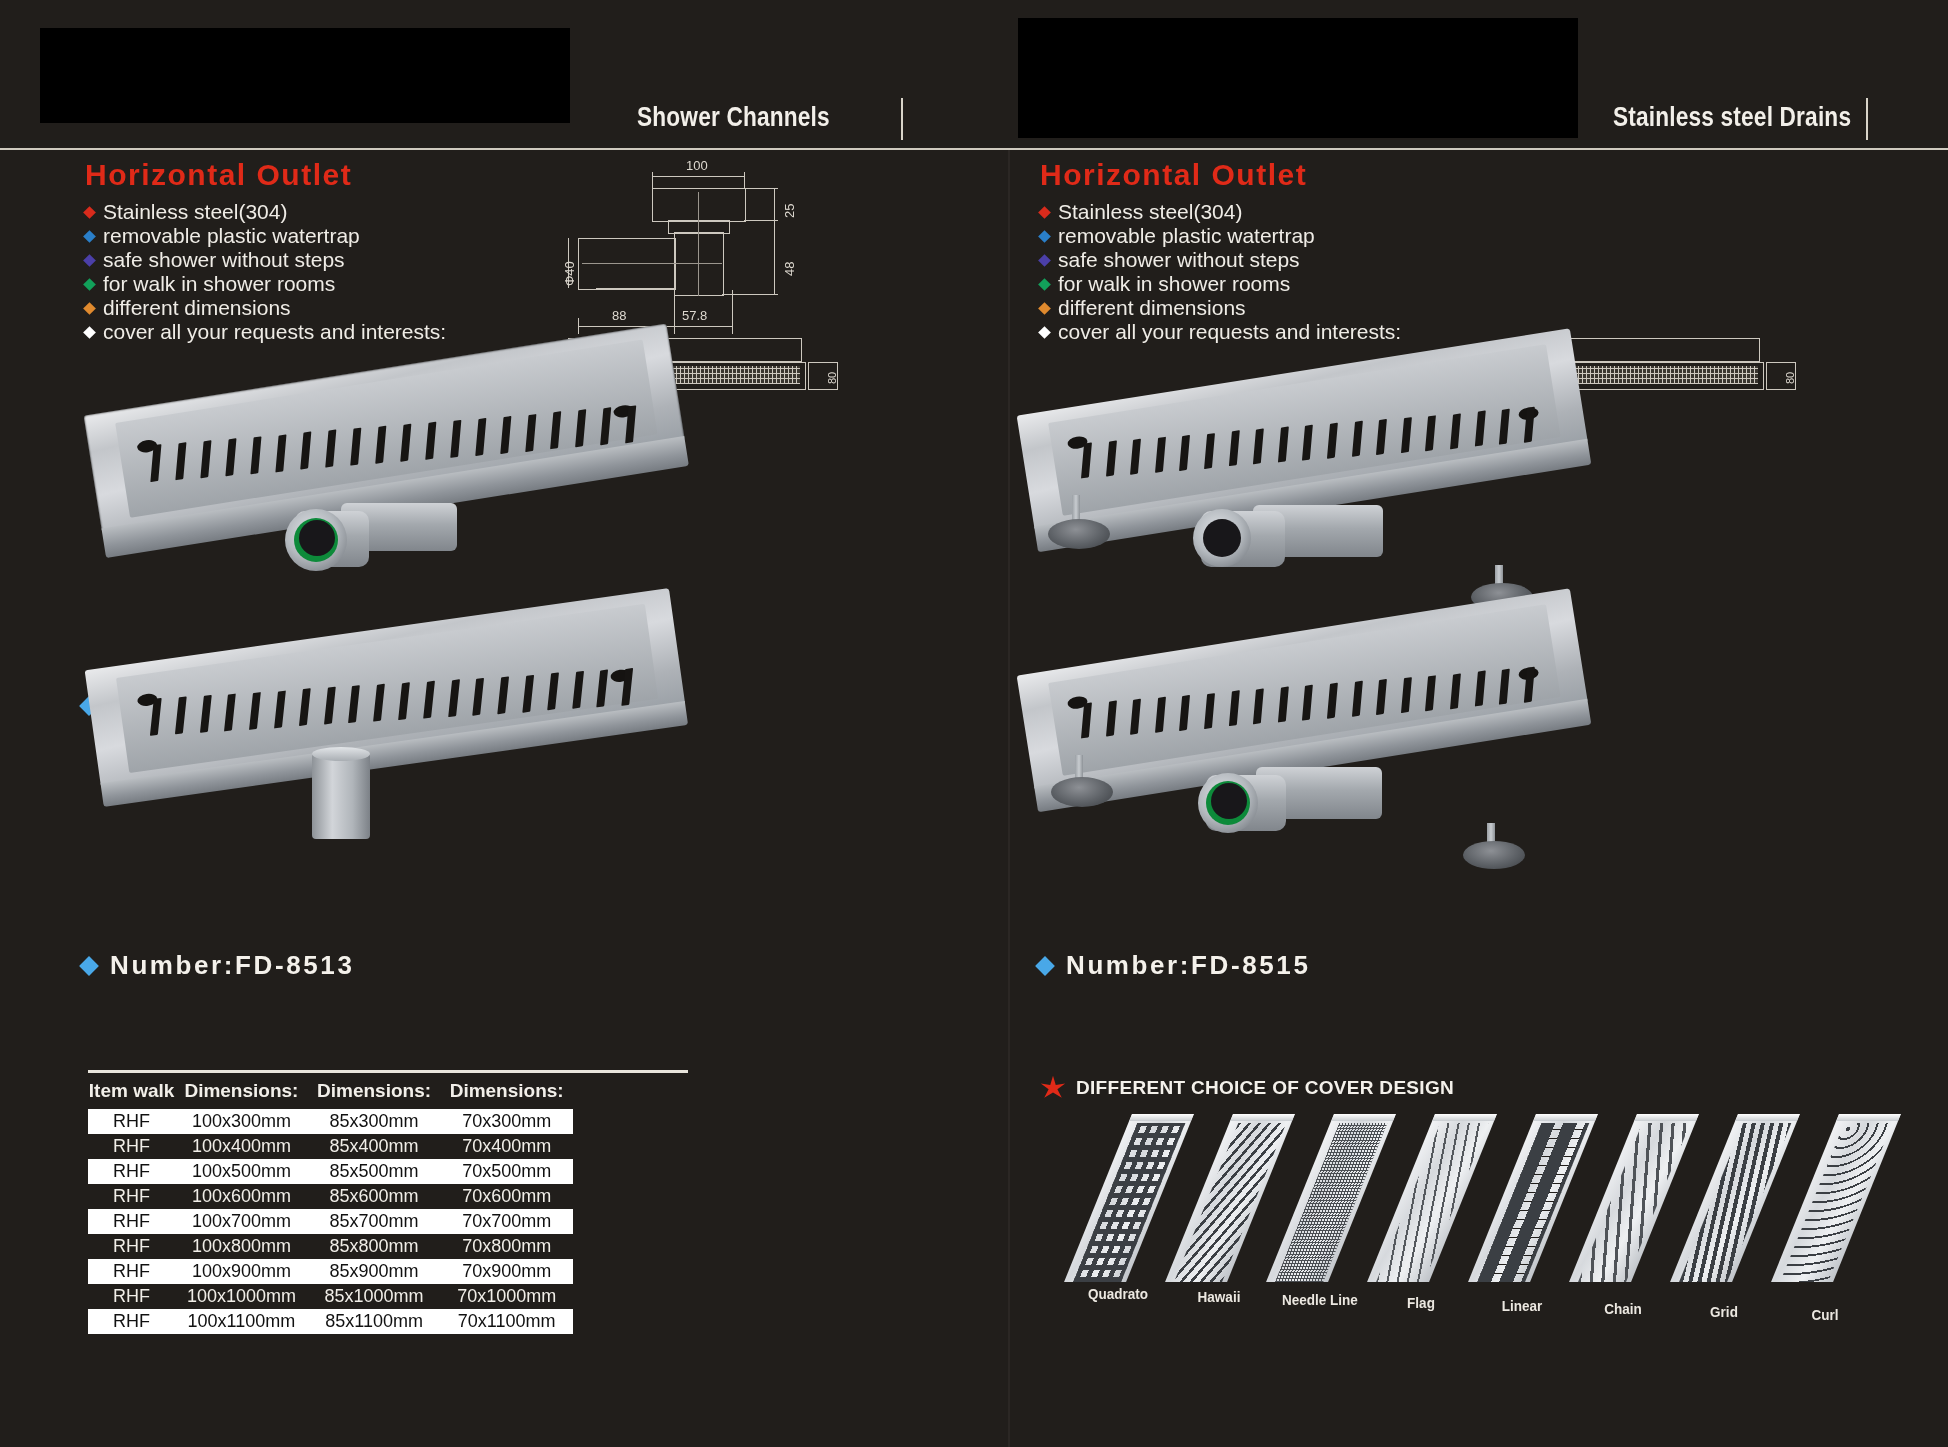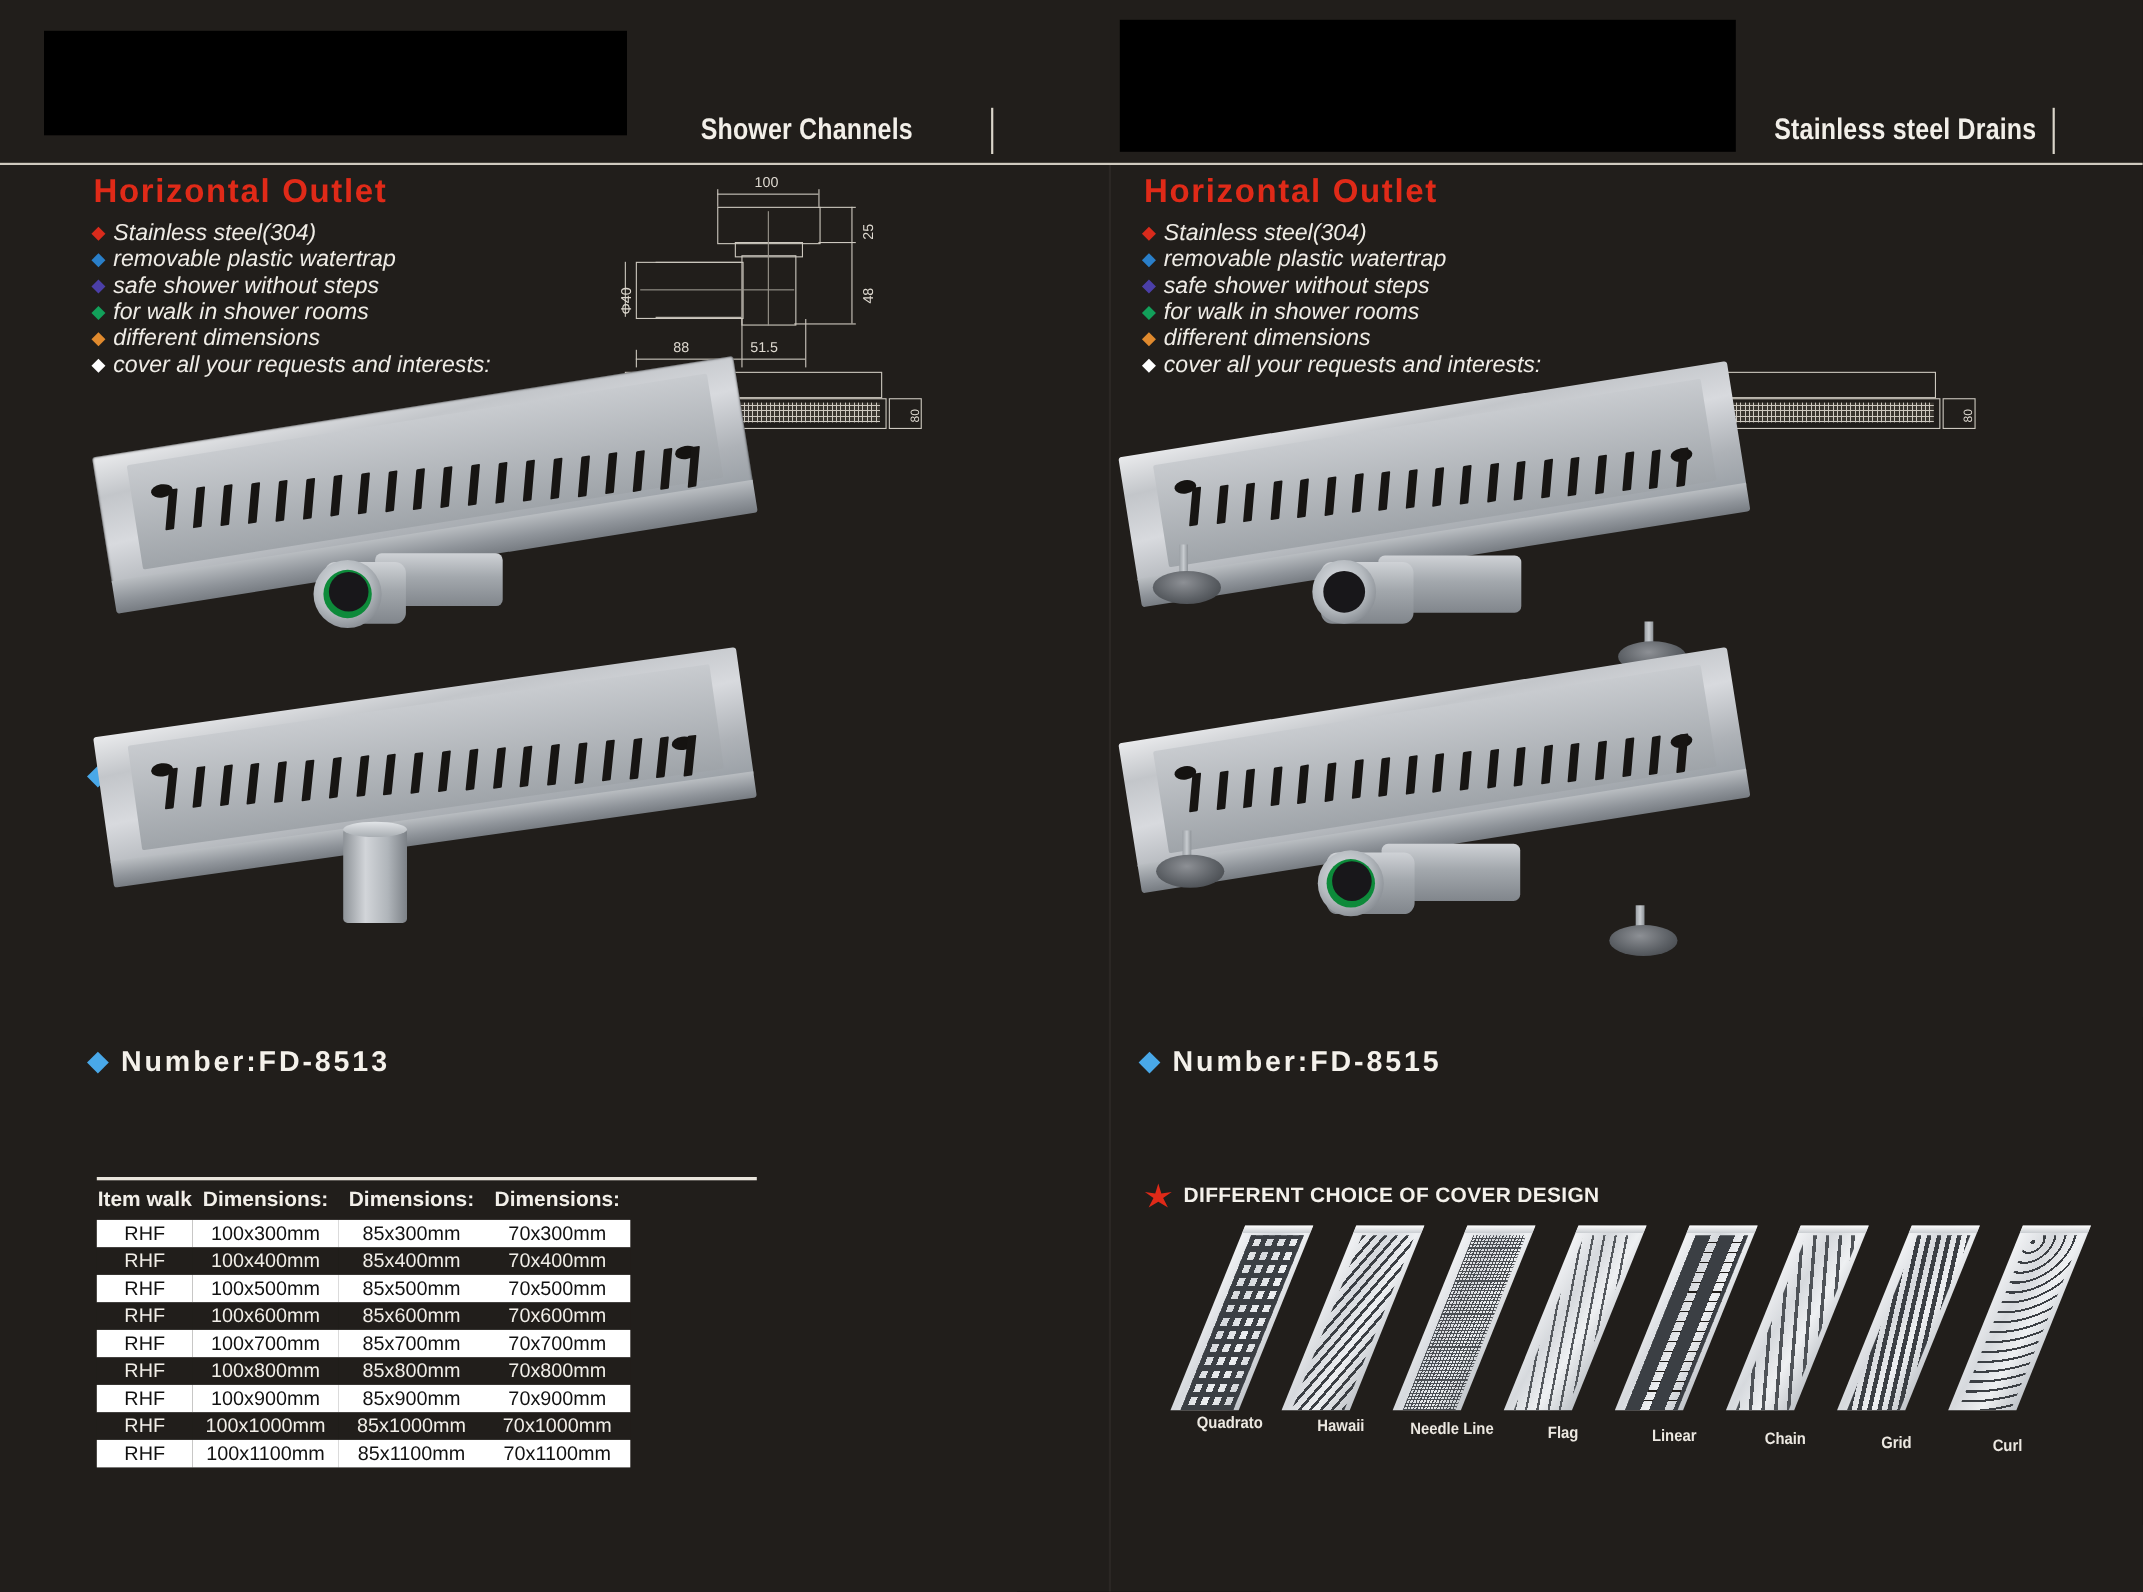--- a/index.html
+++ b/index.html
@@ -36,7 +36,7 @@
   .feat{position:absolute;}
   .feat-title{color:#e02a18;font-weight:bold;font-size:30px;letter-spacing:1.5px;
               white-space:nowrap;margin-bottom:8px;}
-  .feat-list{list-style:none;margin:0;padding:0;font-style:italic;}
+  .feat-list{list-style:none;margin:0;padding:0;}
   .feat-list li{display:flex;align-items:center;color:#efece6;font-size:21px;
                 line-height:24px;height:24px;margin-bottom:0px;white-space:nowrap;}
   .dia{width:9px;height:9px;transform:rotate(45deg);display:inline-block;

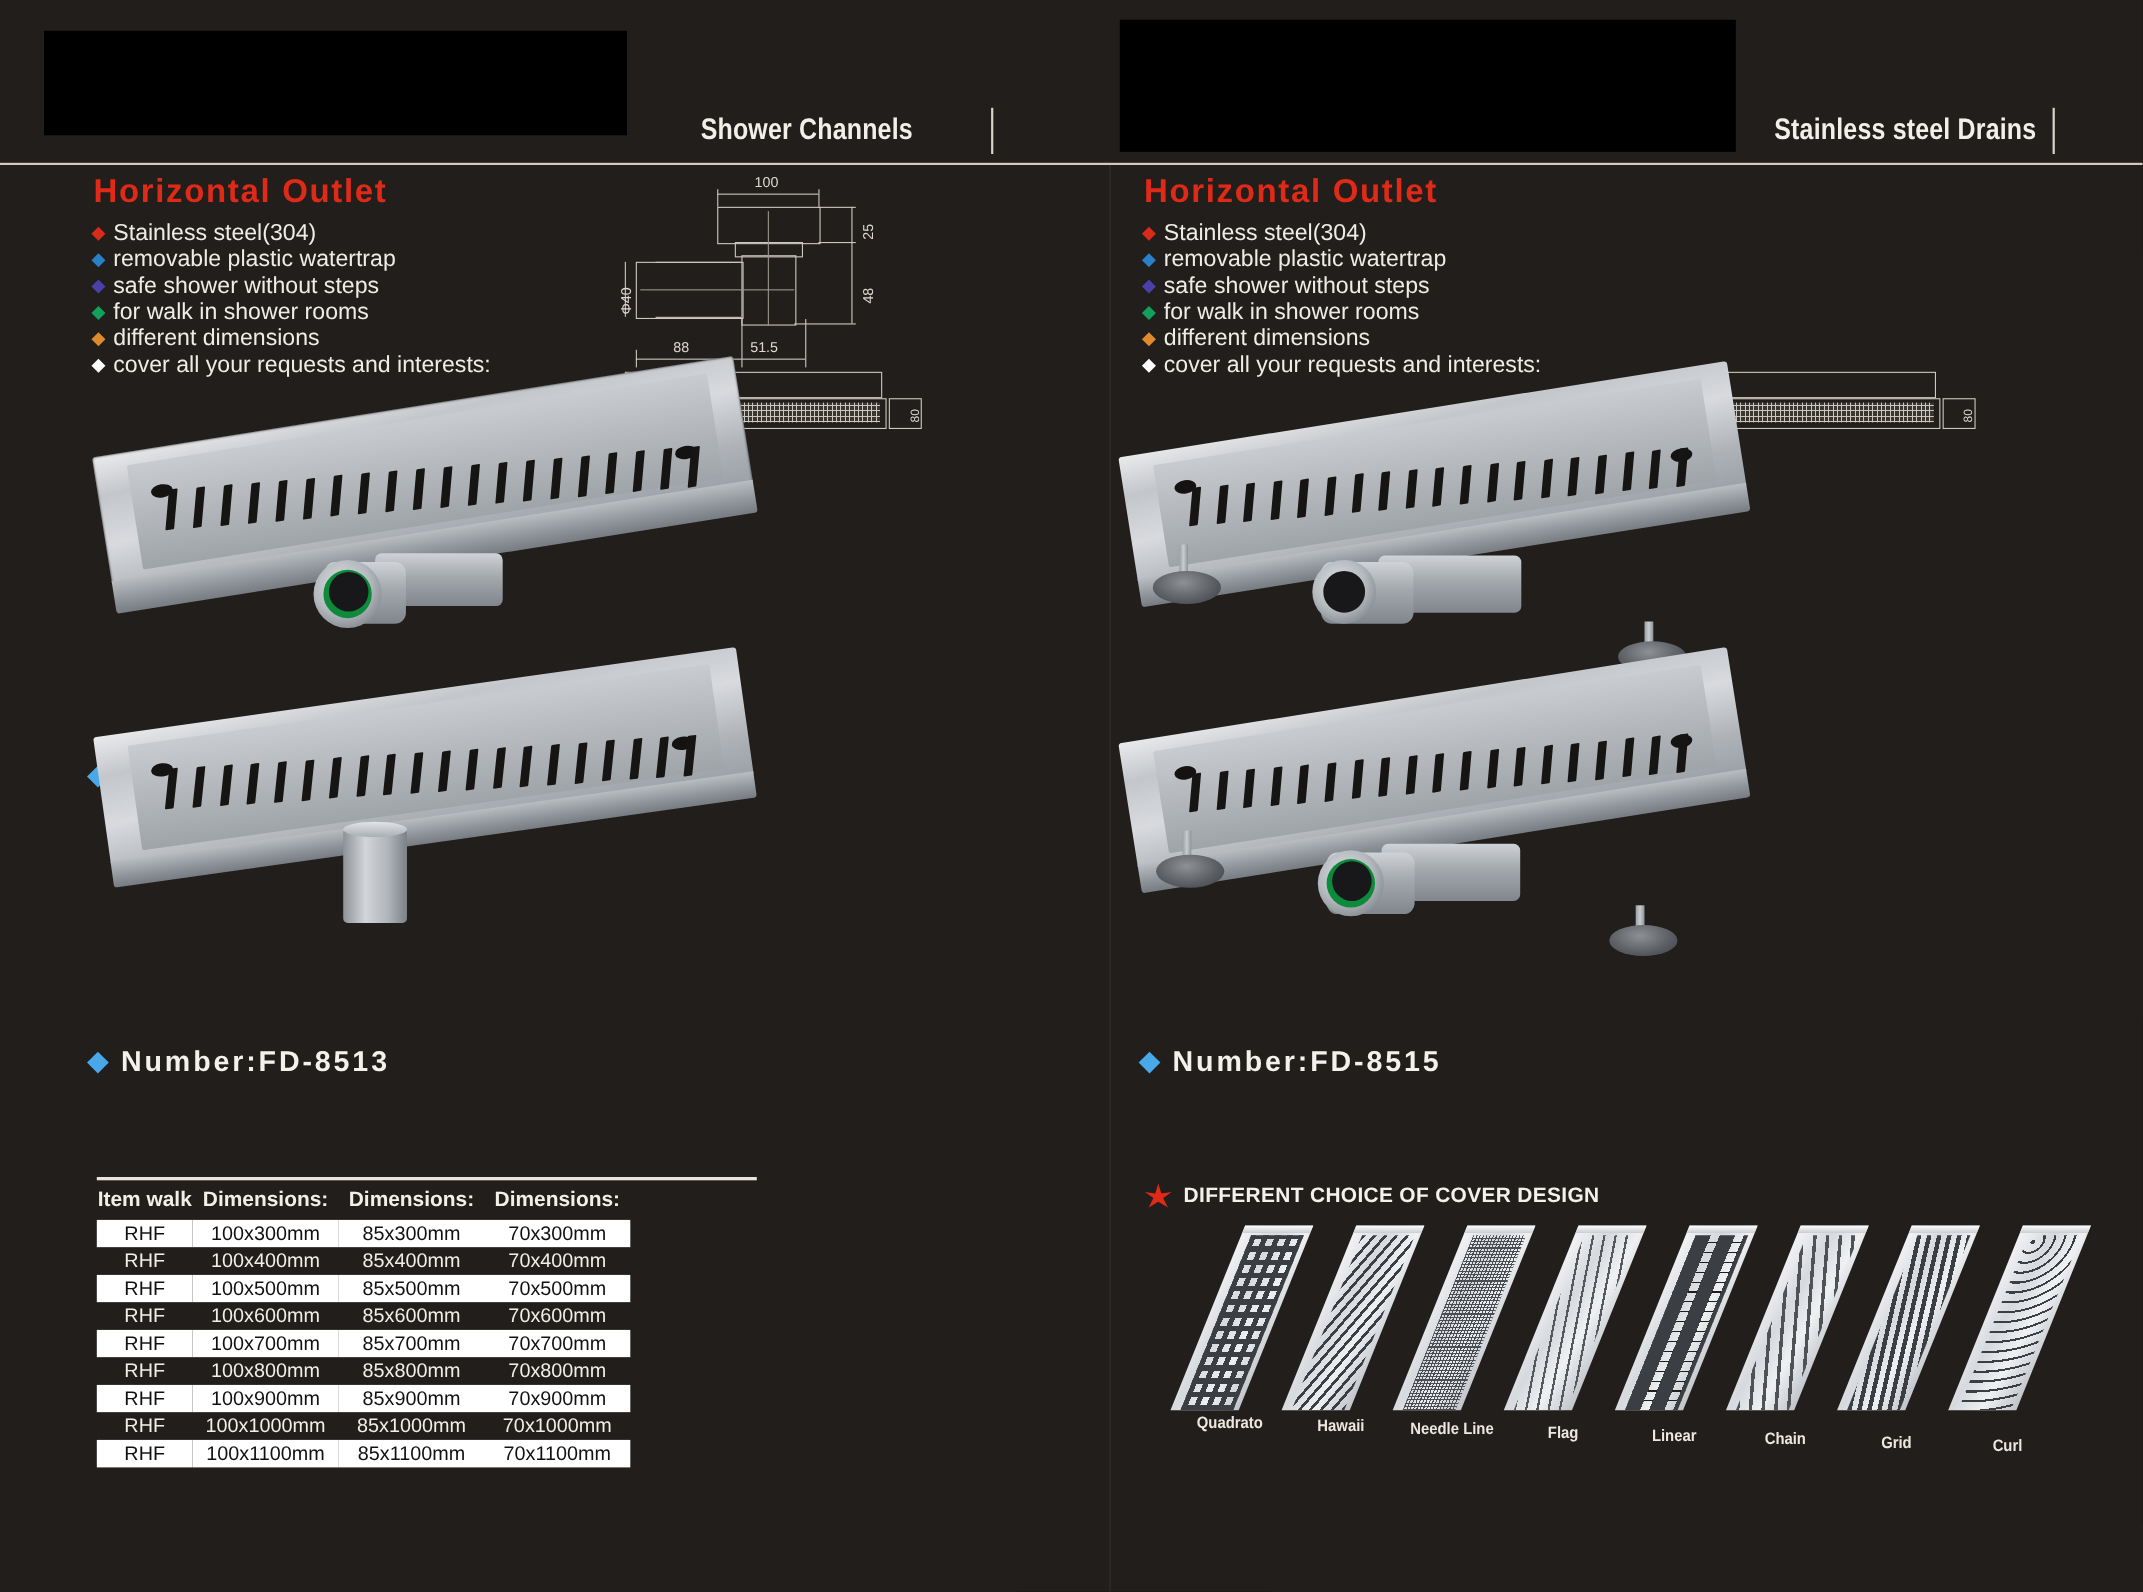--- a/index.html
+++ b/index.html
@@ -181,7 +181,7 @@
       <div class="dim-txt" style="left:52px;top:158px;">88</div>
       <div class="ln lnh" style="left:114px;top:176px;width:58px;"></div>
       <div class="ln lnv" style="left:172px;top:140px;height:44px;"></div>
-      <div class="dim-txt" style="left:122px;top:158px;">51.5</div>
+      <div class="dim-txt" style="left:122px;top:158px;">57.8</div>
     </div>
 
     <div class="tech" style="left:560px;top:188px;width:300px;height:60px;">

